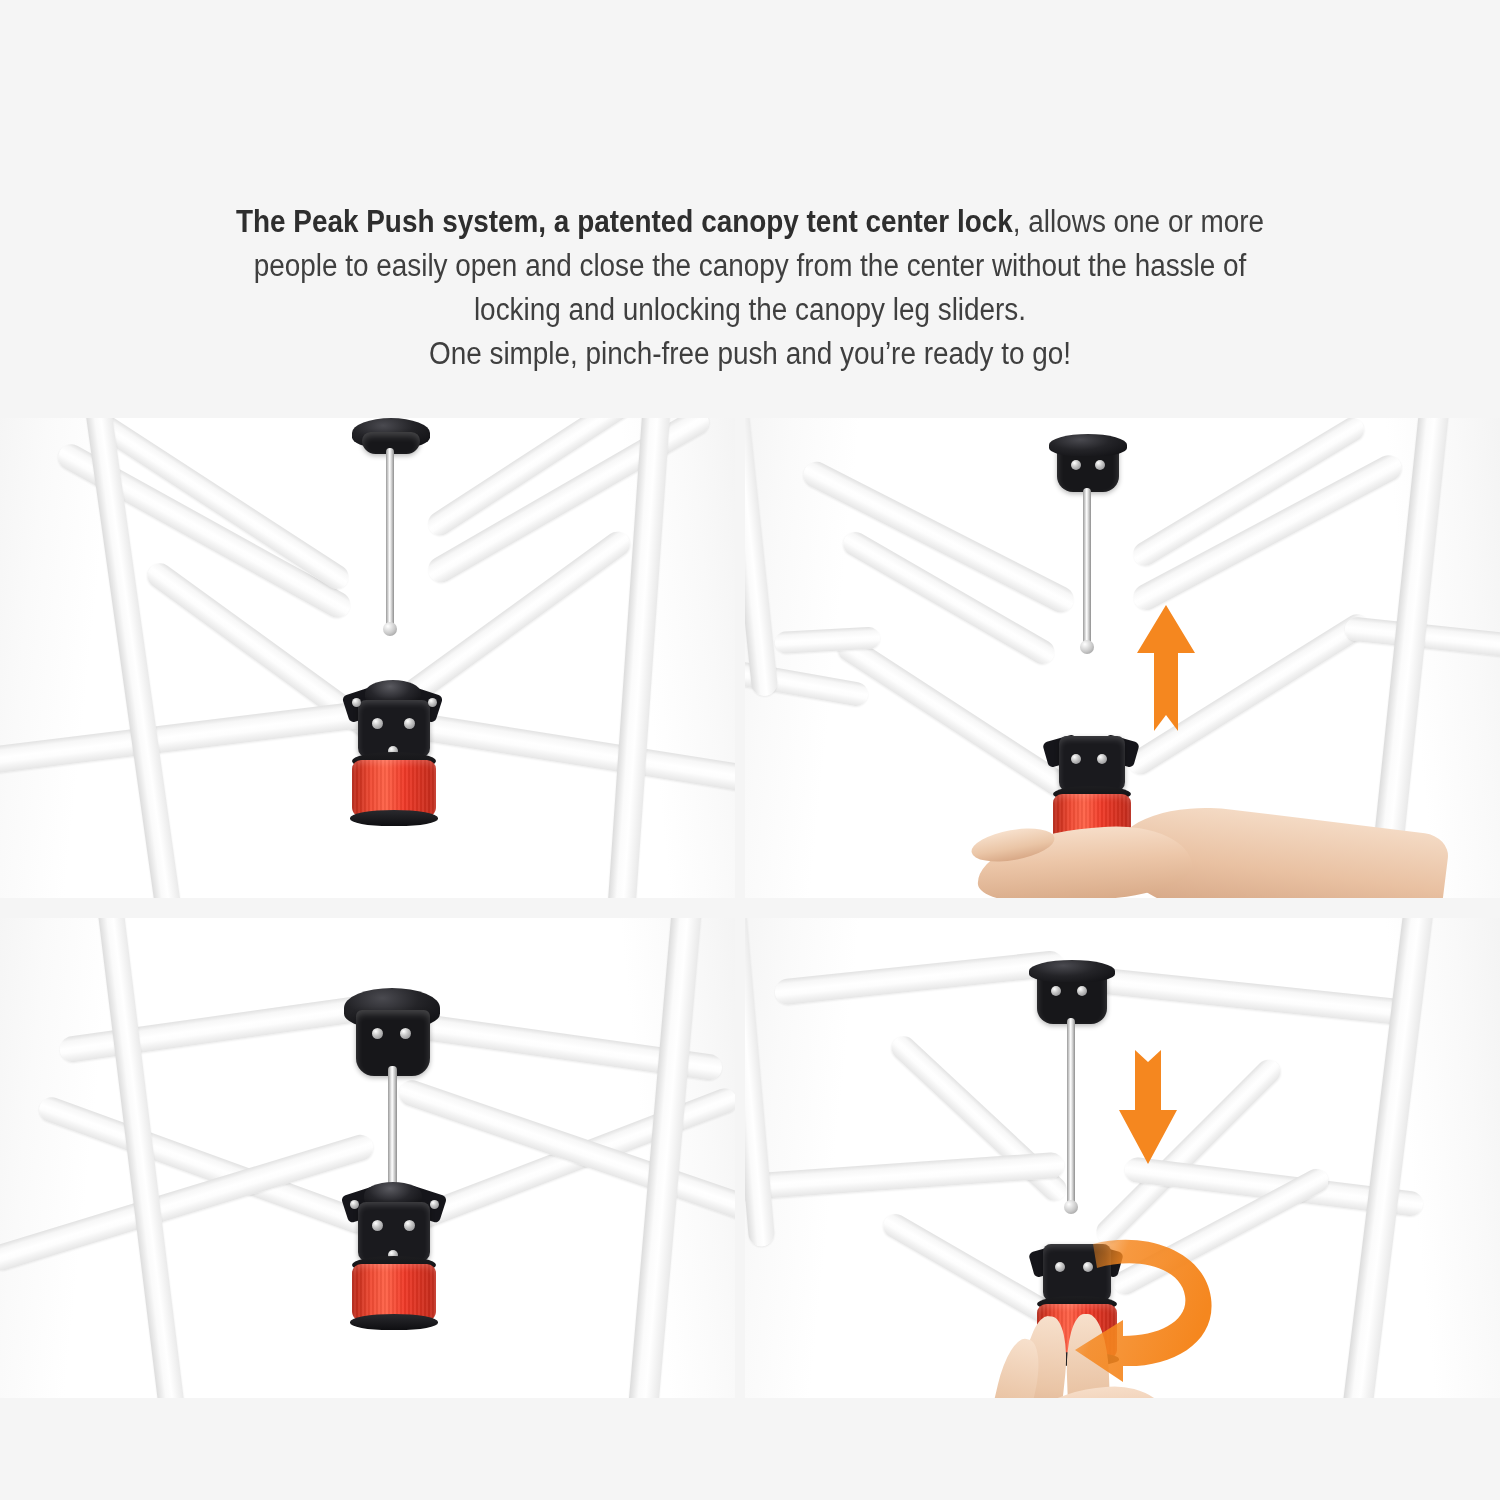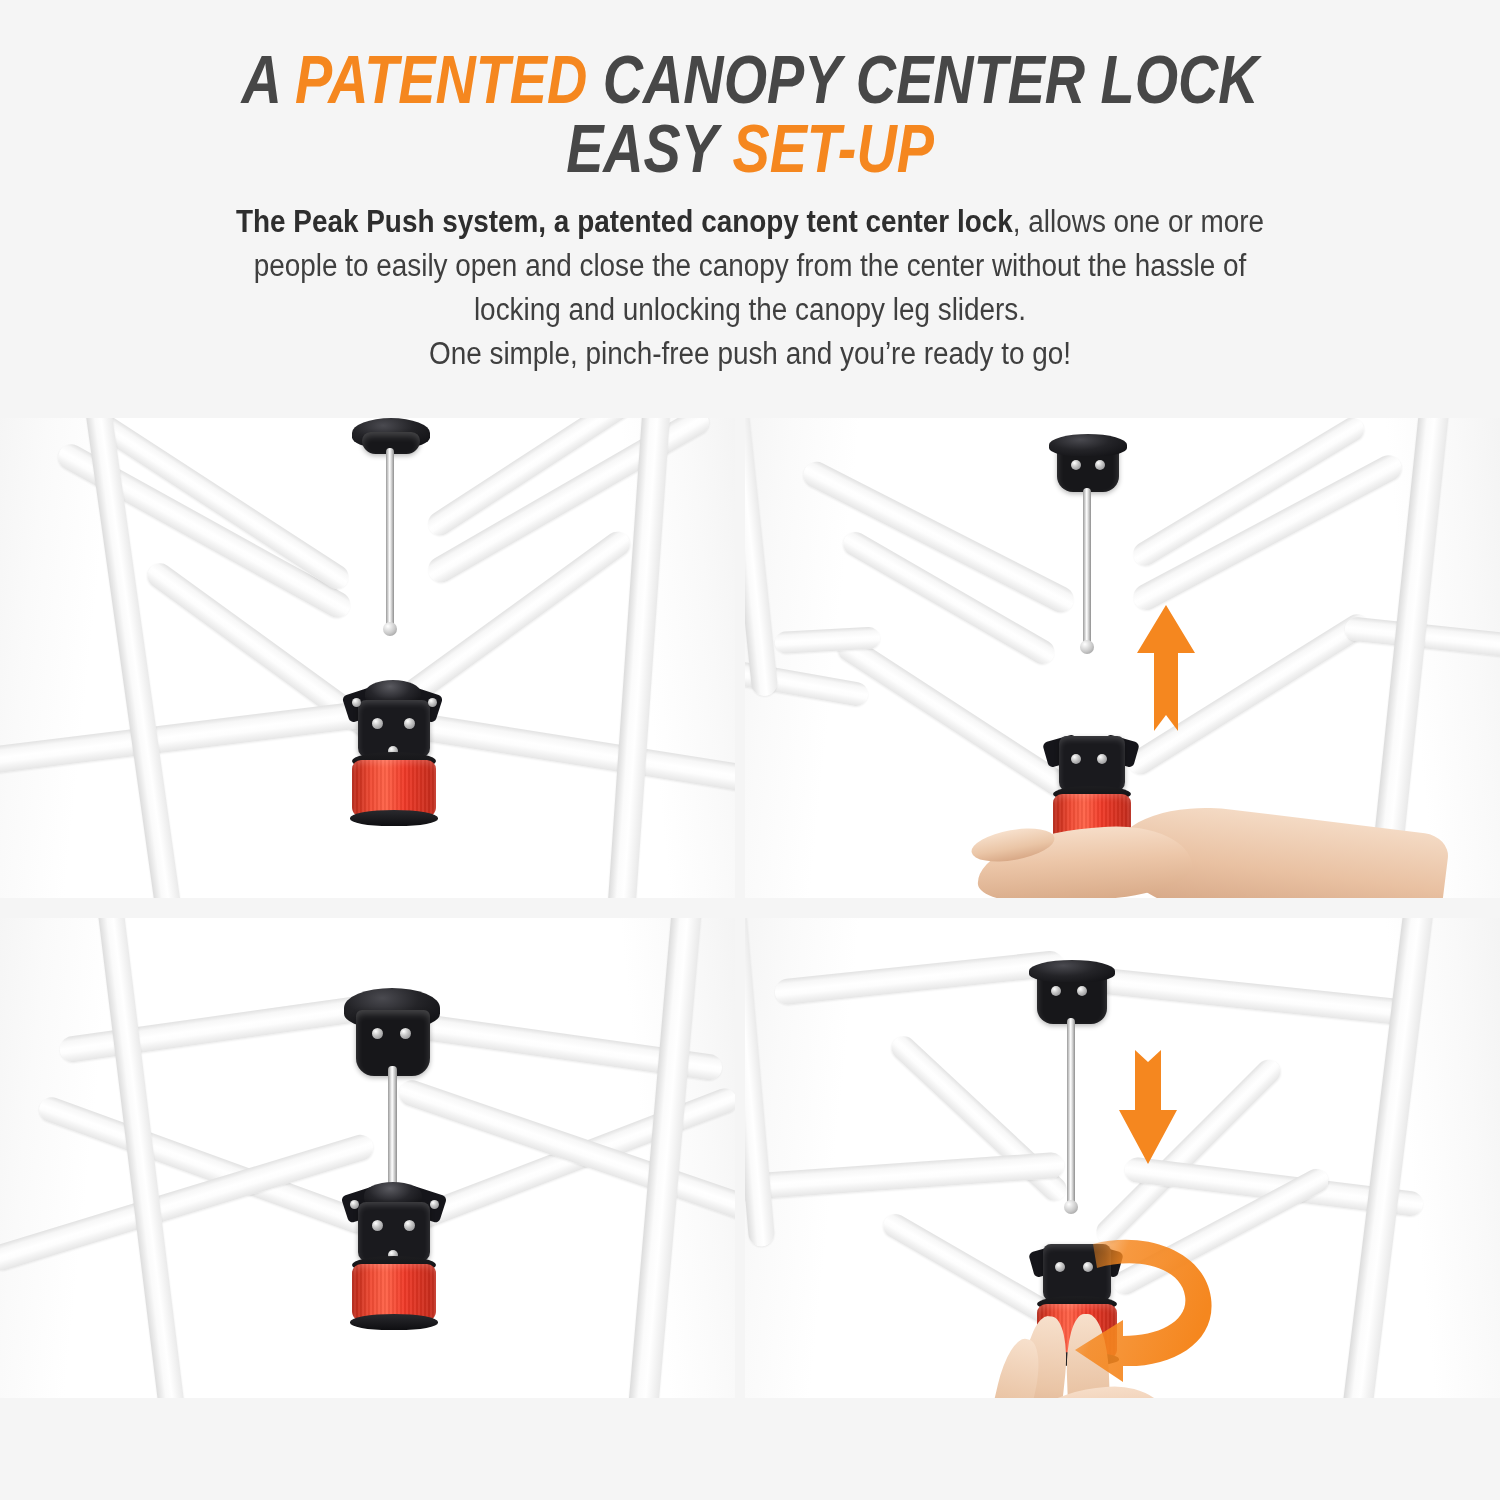--- a/index.html
+++ b/index.html
@@ -197,14 +197,6 @@
 
 <div id="header">
 
-  <div id="title-block">
-    <span class="title-line">
-      <span class="t-dark">A </span><span class="t-orange">PATENTED</span><span class="t-dark"> CANOPY CENTER LOCK</span>
-    </span>
-    <span class="title-line second">
-      <span class="t-dark">EASY </span><span class="t-orange">SET-UP</span>
-    </span>
-  </div>
 
   <div id="body-block">
     <span class="body-line">

